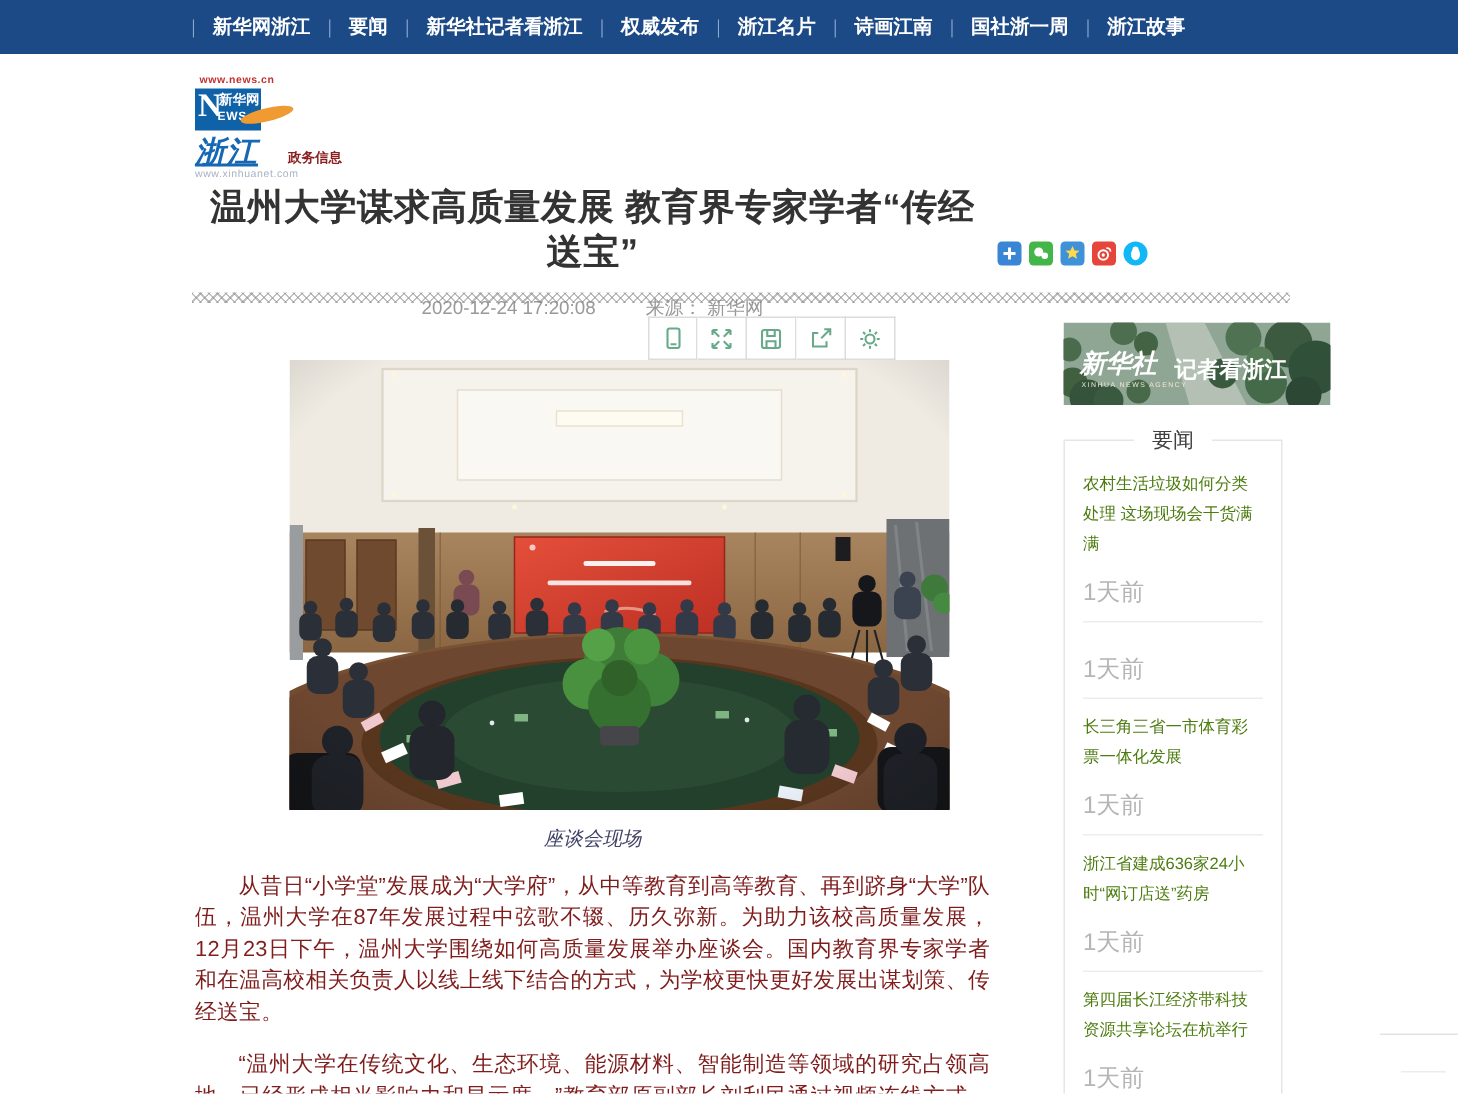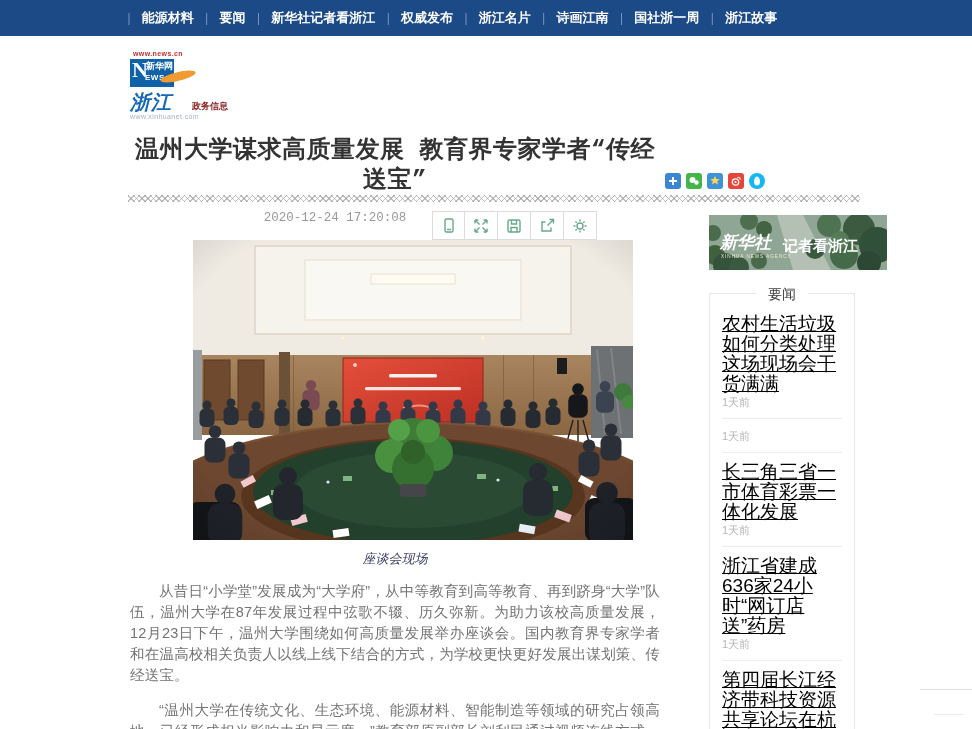--- a/index.html
+++ b/index.html
@@ -73,7 +73,7 @@
 
 <div class="navbar">
   <span class="nav-sep">｜</span>
-  <span class="nav-item">能源材料</span>
+  <span class="nav-item">新华网浙江</span>
   <span class="nav-sep">｜</span>
   <span class="nav-item">要闻</span>
   <span class="nav-sep">｜</span>

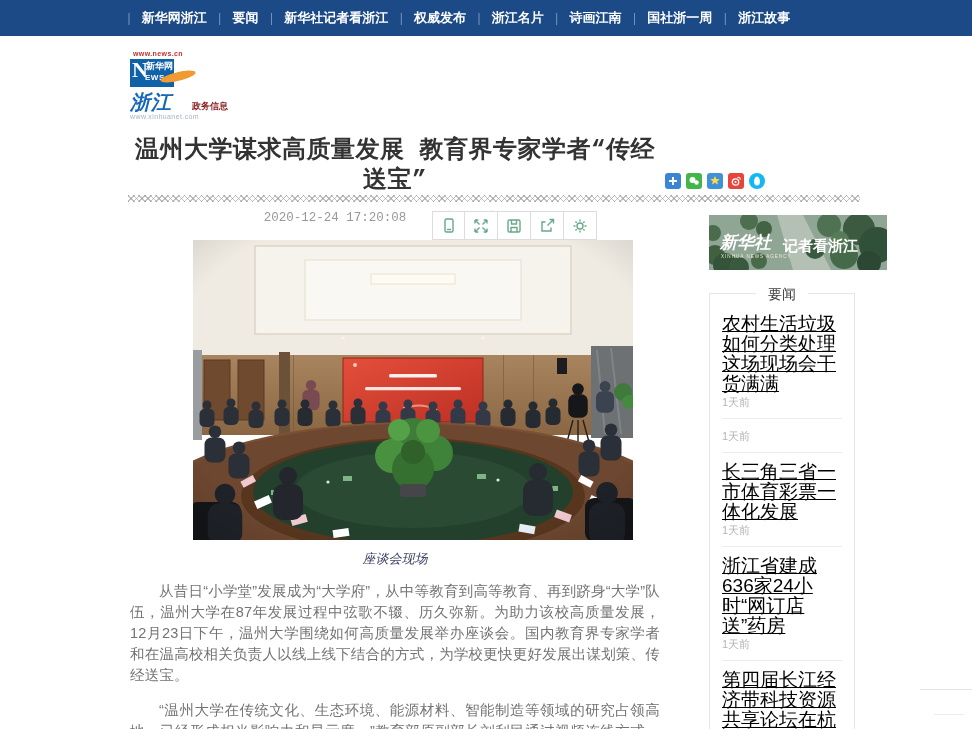--- a/index.html
+++ b/index.html
@@ -26,7 +26,7 @@
   .logo-xinhua { position:absolute; left:16px; top:1px; color:#fff; font-weight:bold; font-size:9px; }
   .logo-swoosh { position:absolute; left:30px; top:13px; width:36px; height:9px; background:#f09a32; border-radius:60% 90% 60% 90%; transform:rotate(-16deg); }
   .logo-row2 { position:relative; margin-top:2px; height:22px; }
-  .logo-region { font-size:20px; font-weight:bold; font-style:italic; color:#1668b5; letter-spacing:1px; line-height:22px; }
+  .logo-region { font-size:20px; font-weight:bold; font-style:italic; color:#1668b5; letter-spacing:1px; line-height:22px;text-decoration:underline; }
   .logo-tagline { font-size:9px; font-weight:bold; color:#8a1f1f; margin-left:20px; }
   .logo-url-bottom { font-size:7px; color:#a8b2c5; letter-spacing:.4px; line-height:8px; }
   

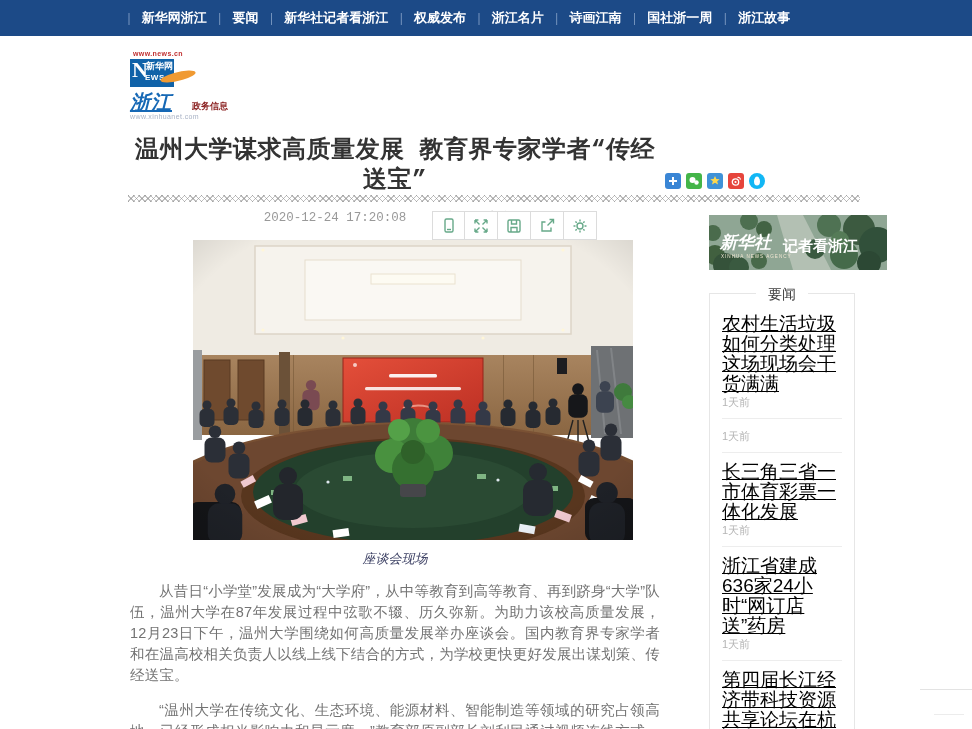--- a/index.html
+++ b/index.html
@@ -30,7 +30,7 @@
   .logo-tagline { font-size:9px; font-weight:bold; color:#8a1f1f; margin-left:20px; }
   .logo-url-bottom { font-size:7px; color:#a8b2c5; letter-spacing:.4px; line-height:8px; }
   
-  .article-header { position:absolute; left:130px; top:136px; width:725px;font-family:Liberation Mono, monospace; }
+  .article-header { position:absolute; left:130px; top:124px; width:725px; }
   .header-inner { width:530px; text-align:center; }
   .article-title { font-size:24px; font-weight:bold; color:#333; margin:0; line-height:30px; letter-spacing:.5px; }
   .meta { margin-top:13px; font-size:12.5px; color:#999; }

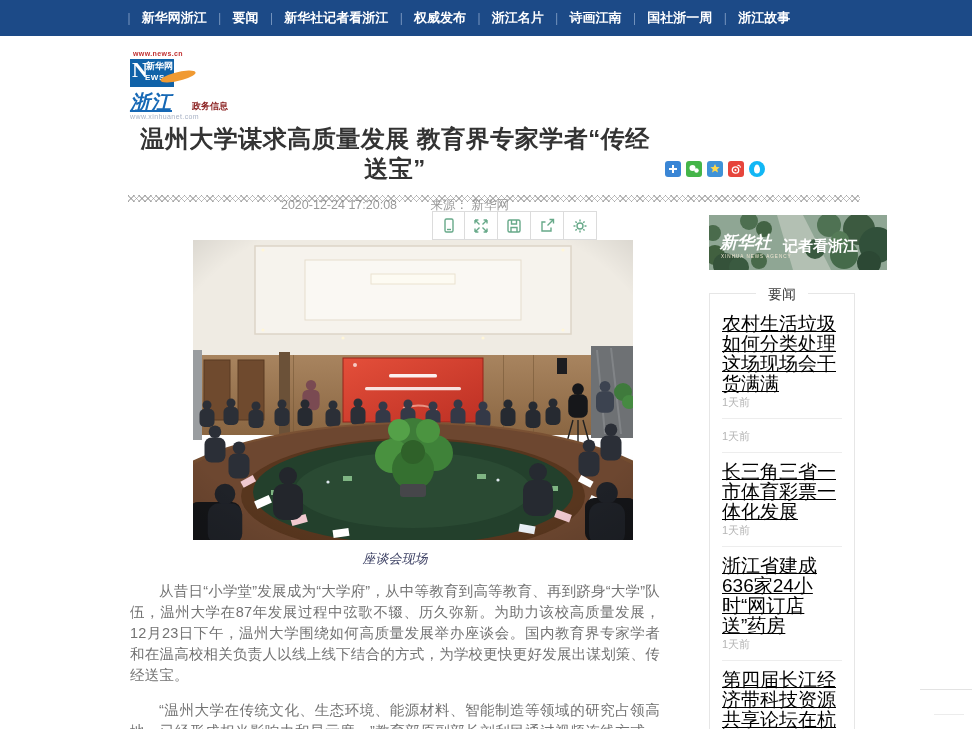--- a/index.html
+++ b/index.html
@@ -62,7 +62,7 @@
   .box-head span { background:#fff; padding:0 12px; font-size:14px; color:#404040; }
   .news-item { padding:9px 0 8px; border-bottom:1px solid #ededed; }
   .news-item:last-child { border-bottom:none; }
-  .news-title { font-size:19px; line-height:20px; color:#000000; cursor:pointer;text-decoration:underline; }
+  .news-title { font-size:11px; line-height:20px; color:#4d7c0f; cursor:pointer; }
   .news-time { font-size:11px; color:#b5b5b5; margin-top:1px; }
   
   .frag { position:absolute; left:920px; top:689px; width:52px; height:26px; border-top:1px solid #e3e3e3; }

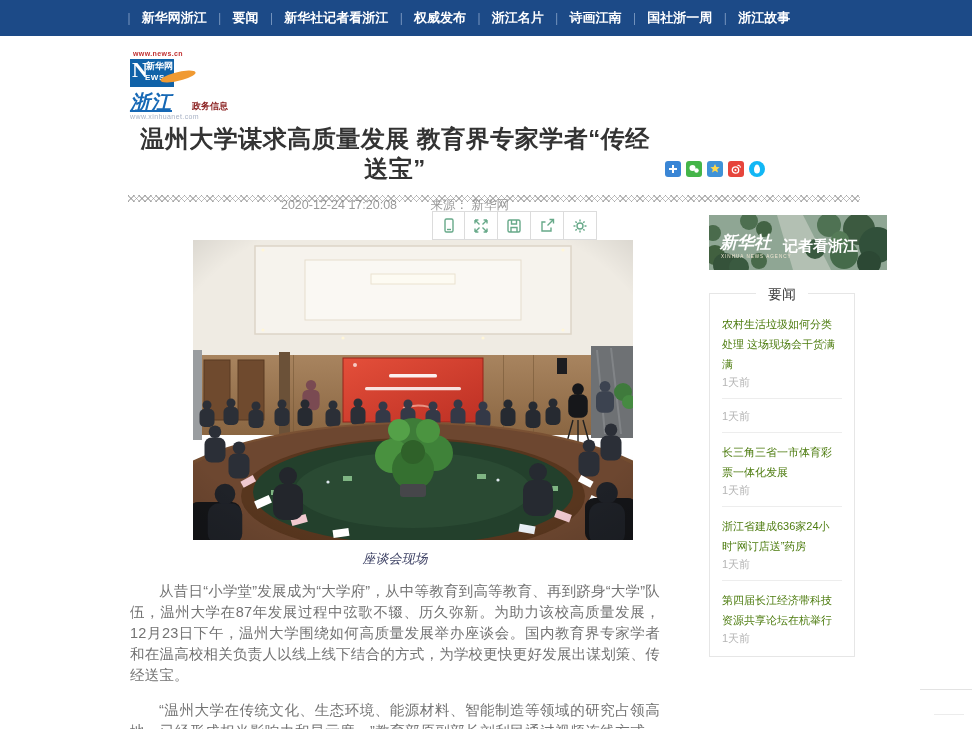--- a/index.html
+++ b/index.html
@@ -63,7 +63,7 @@
   .news-item { padding:9px 0 8px; border-bottom:1px solid #ededed; }
   .news-item:last-child { border-bottom:none; }
   .news-title { font-size:11px; line-height:20px; color:#4d7c0f; cursor:pointer; }
-  .news-time { font-size:11px; color:#b5b5b5; margin-top:1px; }
+  .news-time { font-size:16px; color:#b5b5b5; margin-top:12px; }
   
   .frag { position:absolute; left:920px; top:689px; width:52px; height:26px; border-top:1px solid #e3e3e3; }
   .frag::after { content:""; position:absolute; left:14px; top:24px; width:30px; border-top:1px solid #ececec; }

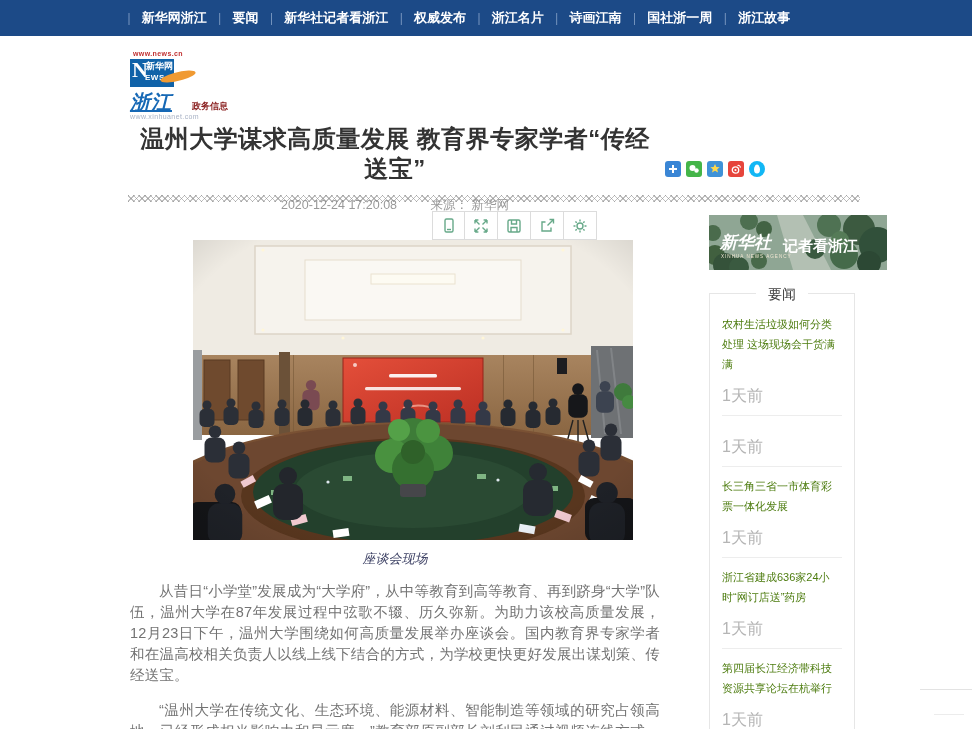--- a/index.html
+++ b/index.html
@@ -53,7 +53,7 @@
   .photo { width:440px; height:300px; display:block; }
   .caption { text-align:center; font-family:"DejaVu Serif","Liberation Serif",serif; font-style:italic; font-size:13px; color:#3f4366; margin-top:10px; }
   .article-body { margin-top:13px; }
-  .article-body p { font-size:14.5px; line-height:21px; color:#737373; text-indent:2em; margin:0 0 14px; text-align:justify; letter-spacing:.2px; }
+  .article-body p { font-size:14.5px; line-height:21px; color:#7f1d1d; text-indent:2em; margin:0 0 14px; text-align:justify; letter-spacing:.2px; }
   
   .sidebar { position:absolute; left:677px; top:215px; width:178px;padding-left:32px; }
   .side-banner { width:178px; height:55px; display:block; cursor:pointer; }

